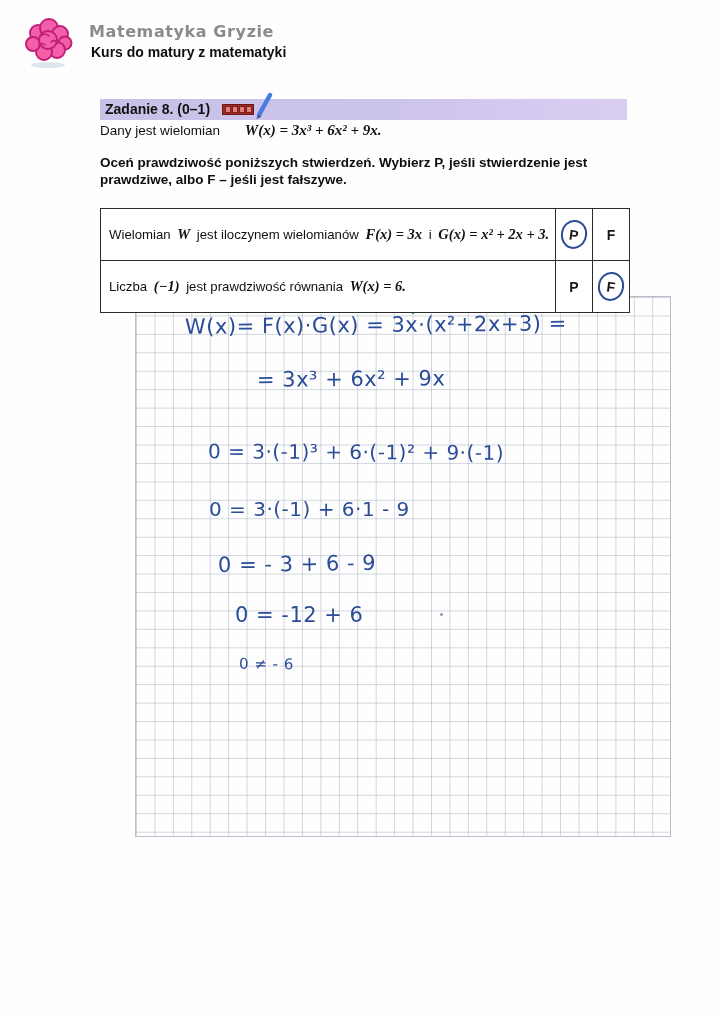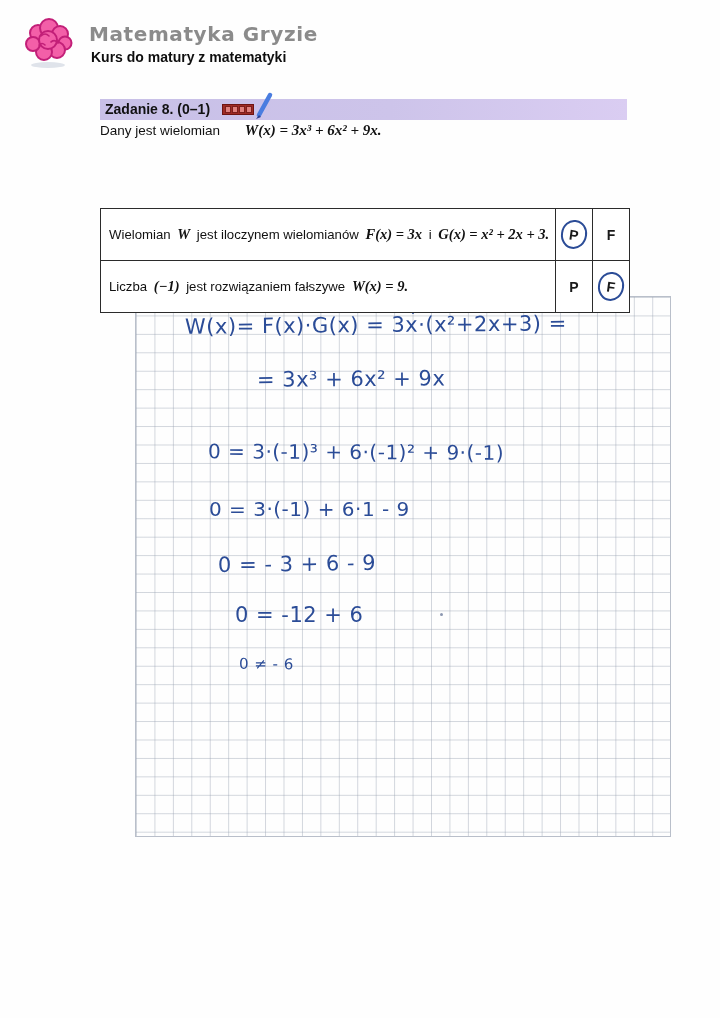--- a/index.html
+++ b/index.html
@@ -11,7 +11,7 @@
   .brand-header { position:absolute; left:20px; top:12px; display:flex; align-items:flex-start; }
   .brain-logo { width:58px; height:58px; flex:0 0 auto; }
   .brand-text { margin-left:11px; padding-top:10px; }
-  .brand-title { font-family:"DejaVu Sans", sans-serif; font-size:20px; font-weight:bold; color:#8b8b8b; letter-spacing:0.6px; }
+  .brand-title { font-family:"DejaVu Sans", sans-serif; font-size:16px; font-weight:bold; color:#8b8b8b; letter-spacing:0.6px; }
   .brand-subtitle { font-family:"Liberation Sans", sans-serif; font-size:14px; font-weight:bold; color:#0e0e0e; margin-top:3px; margin-left:2px; }
 
   

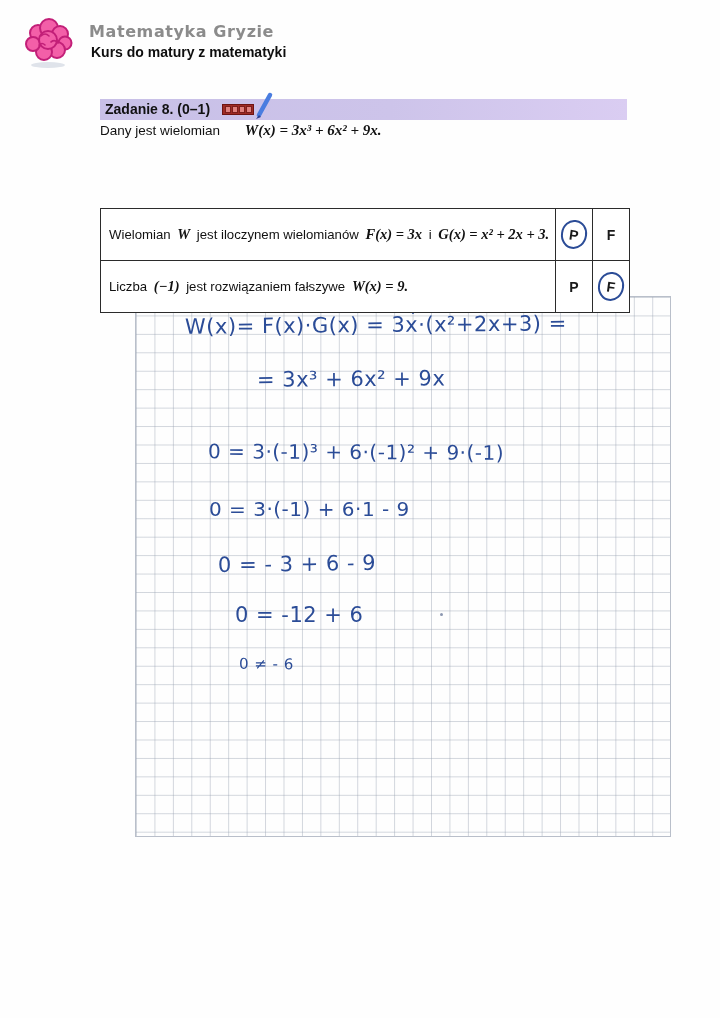--- a/index.html
+++ b/index.html
@@ -105,6 +105,7 @@
     <span class="math">W(x) = 3x³ + 6x² + 9x.</span>
   </p>
 
+  <p class="instruction">Oceń prawdziwość poniższych stwierdzeń. Wybierz P, jeśli stwierdzenie jest prawdziwe, albo F – jeśli jest fałszywe.</p>
 
   <table class="tf-table">
     <tbody>

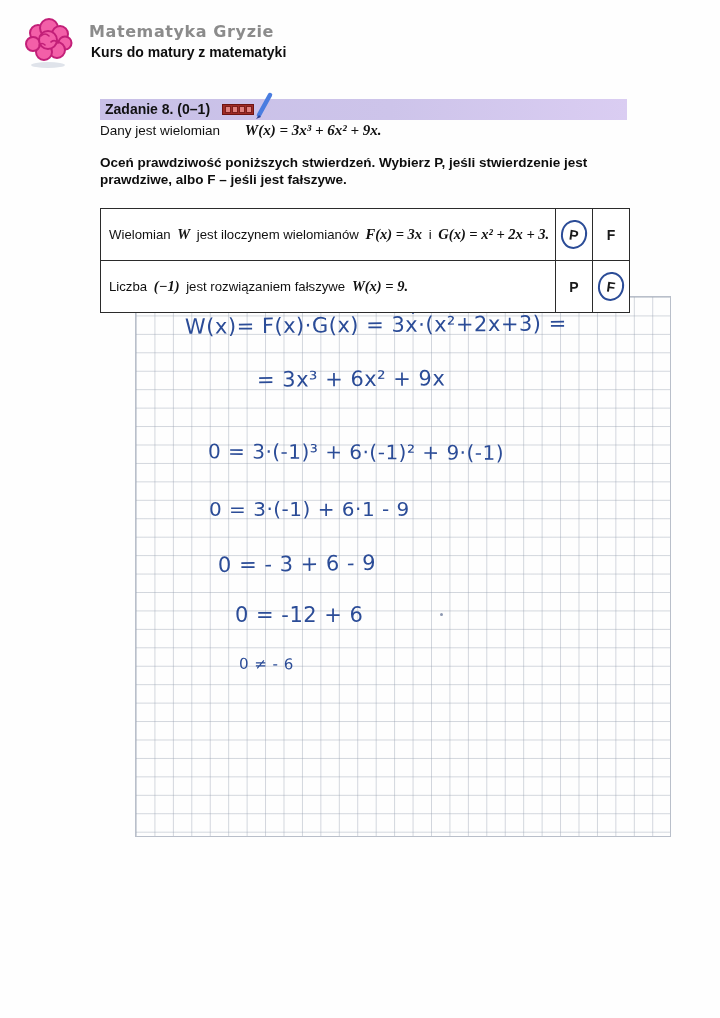--- a/index.html
+++ b/index.html
@@ -129,7 +129,7 @@
       <td class="stmt">
         <span>Liczba</span>
         <span class="mathw">(−1)</span>
-        <span>jest rozwiązaniem fałszywe</span>
+        <span>jest prawdziwość równania</span>
         <span class="mathw">W(x) = 9.</span>
       </td>
       <td class="pf">

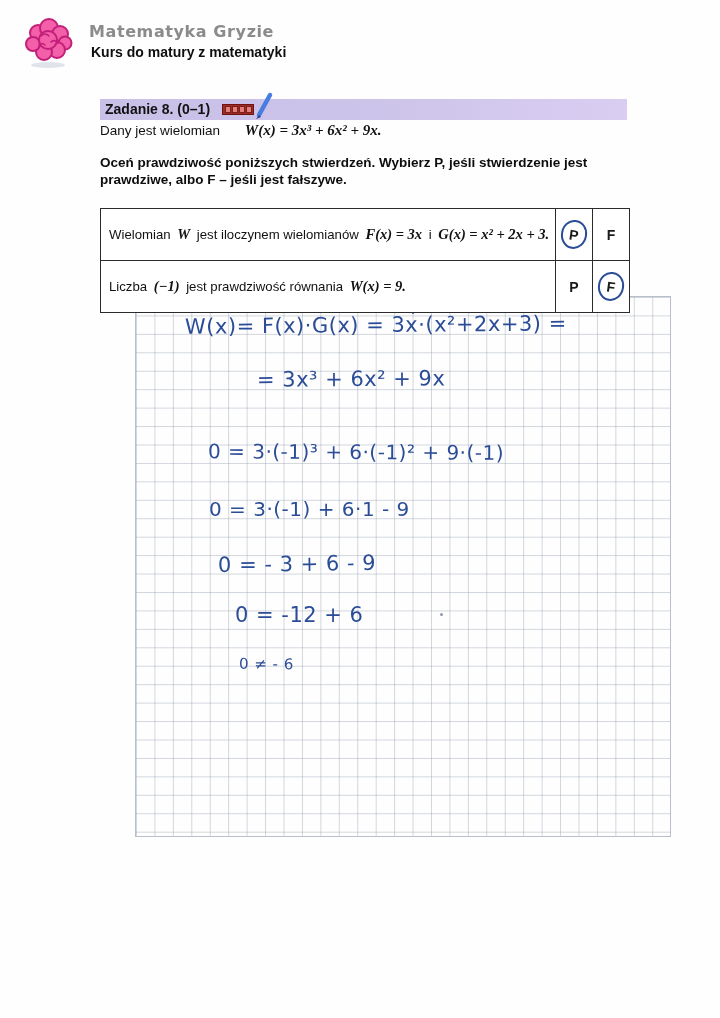--- a/index.html
+++ b/index.html
@@ -130,7 +130,7 @@
         <span>Liczba</span>
         <span class="mathw">(−1)</span>
         <span>jest prawdziwość równania</span>
-        <span class="mathw">W(x) = 9.</span>
+        <span class="mathw">W(x) = 6.</span>
       </td>
       <td class="pf">
         <span class="pf-letter">P</span>

